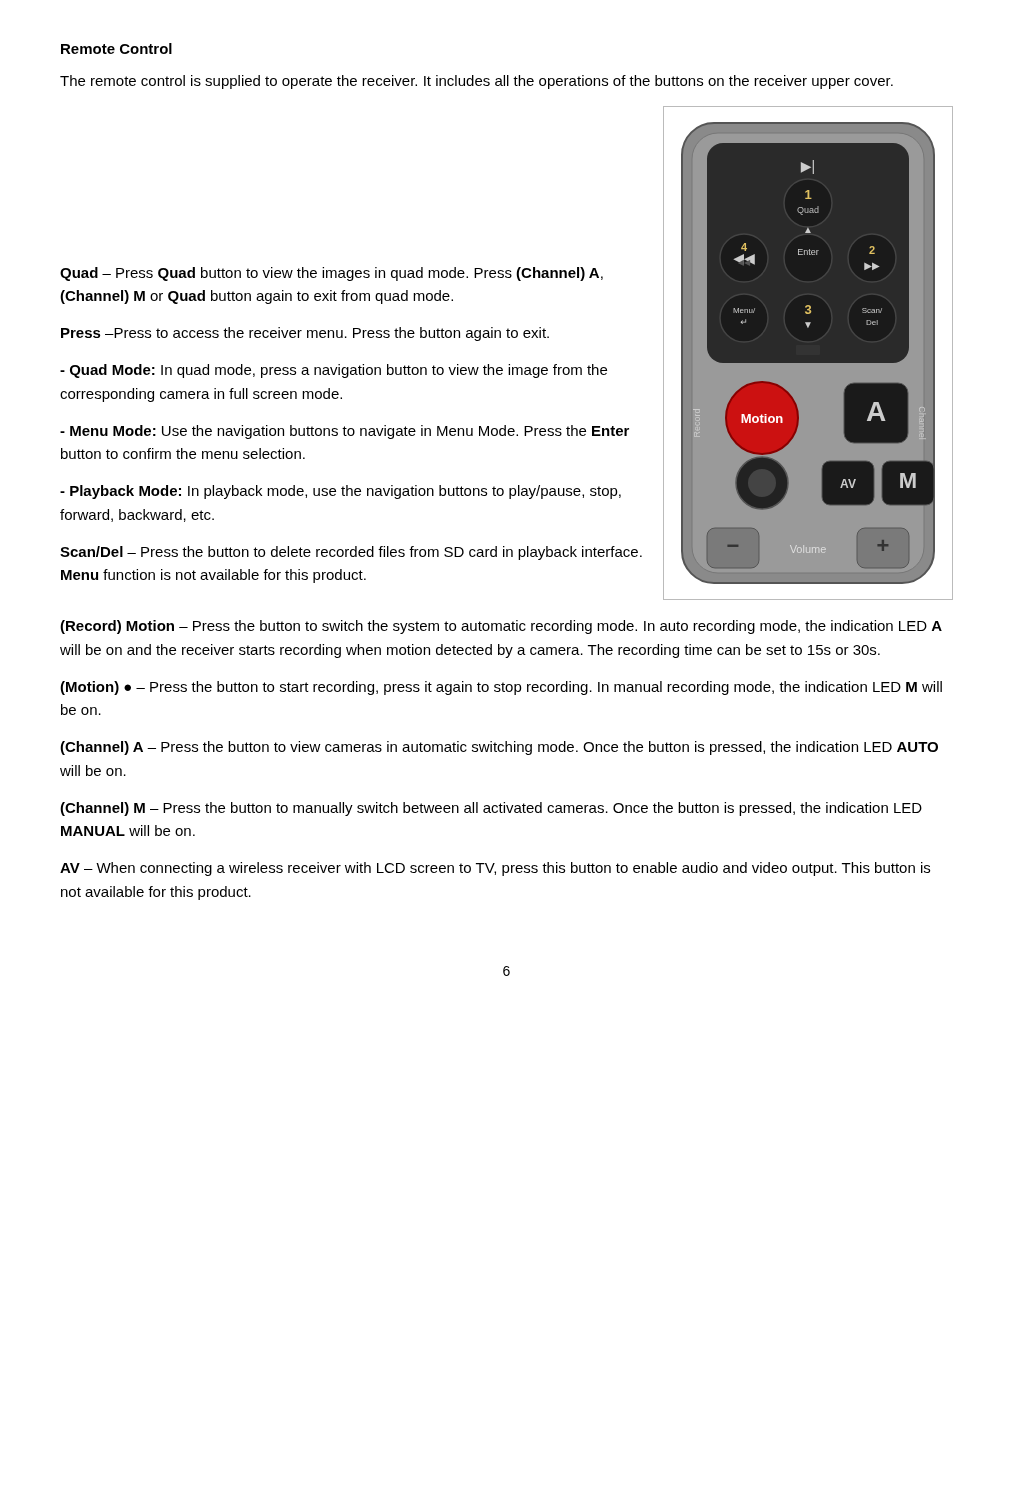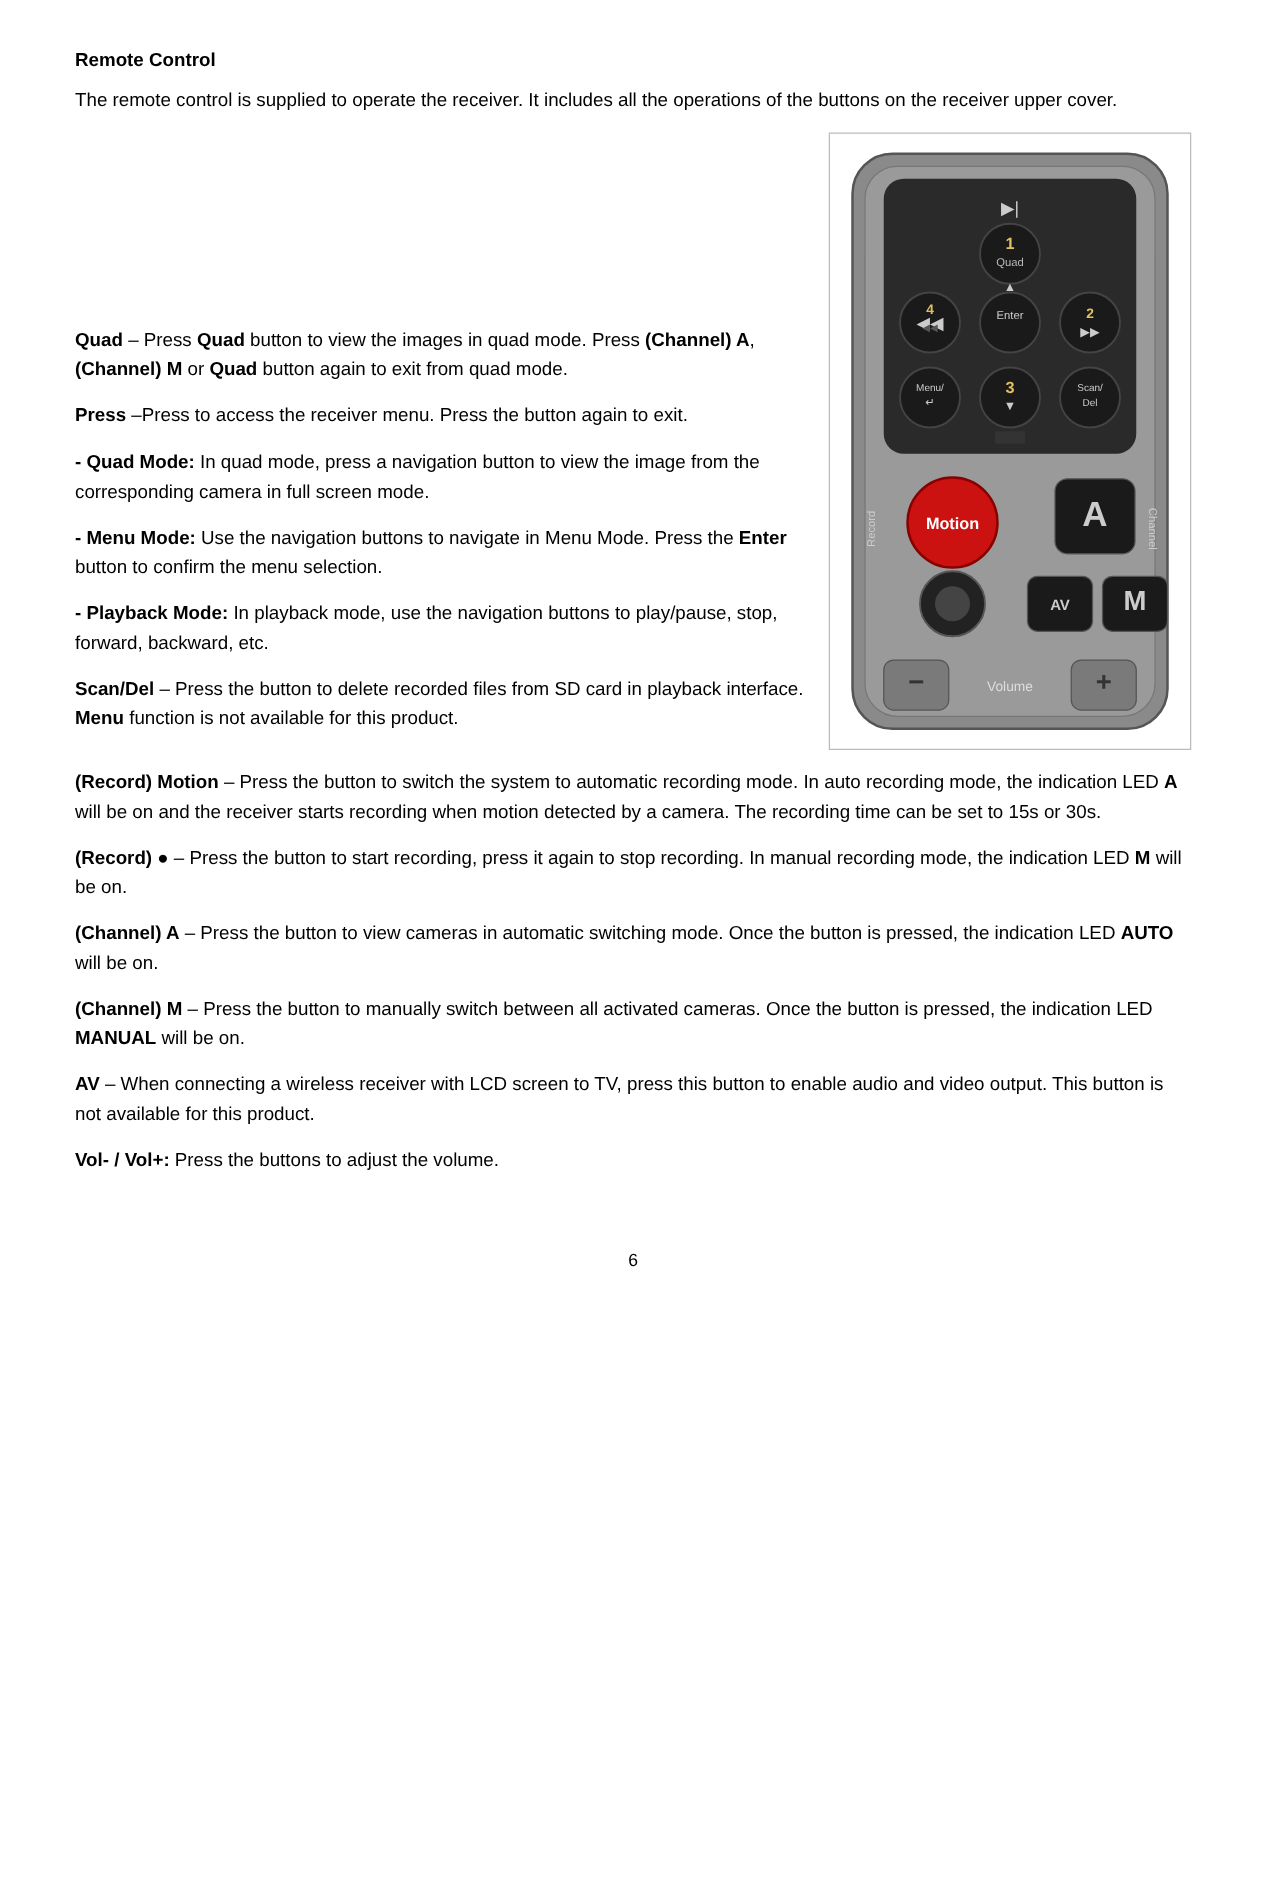--- a/index.html
+++ b/index.html
@@ -155,7 +155,7 @@
 
 <div class="section-below">
   <div class="para"><b>(Record) Motion</b> – Press the button to switch the system to automatic recording mode. In auto recording mode, the indication LED <b>A</b> will be on and the receiver starts recording when motion detected by a camera. The recording time can be set to 15s or 30s.</div>
-  <div class="para"><b>(Record) ●</b> – Press the button to start recording, press it again to stop recording. In manual recording mode, the indication LED <b>M</b> will be on.</div>
+  <div class="para"><b>(Motion) ●</b> – Press the button to start recording, press it again to stop recording. In manual recording mode, the indication LED <b>M</b> will be on.</div>
   <div class="para"><b>(Channel) A</b> – Press the button to view cameras in automatic switching mode. Once the button is pressed, the indication LED <b>AUTO</b> will be on.</div>
   <div class="para"><b>(Channel) M</b> – Press the button to manually switch between all activated cameras. Once the button is pressed, the indication LED <b>MANUAL</b> will be on.</div>
   <div class="para"><b>AV</b> – When connecting a wireless receiver with LCD screen to TV, press this button to enable audio and video output. This button is not available for this product.</div>

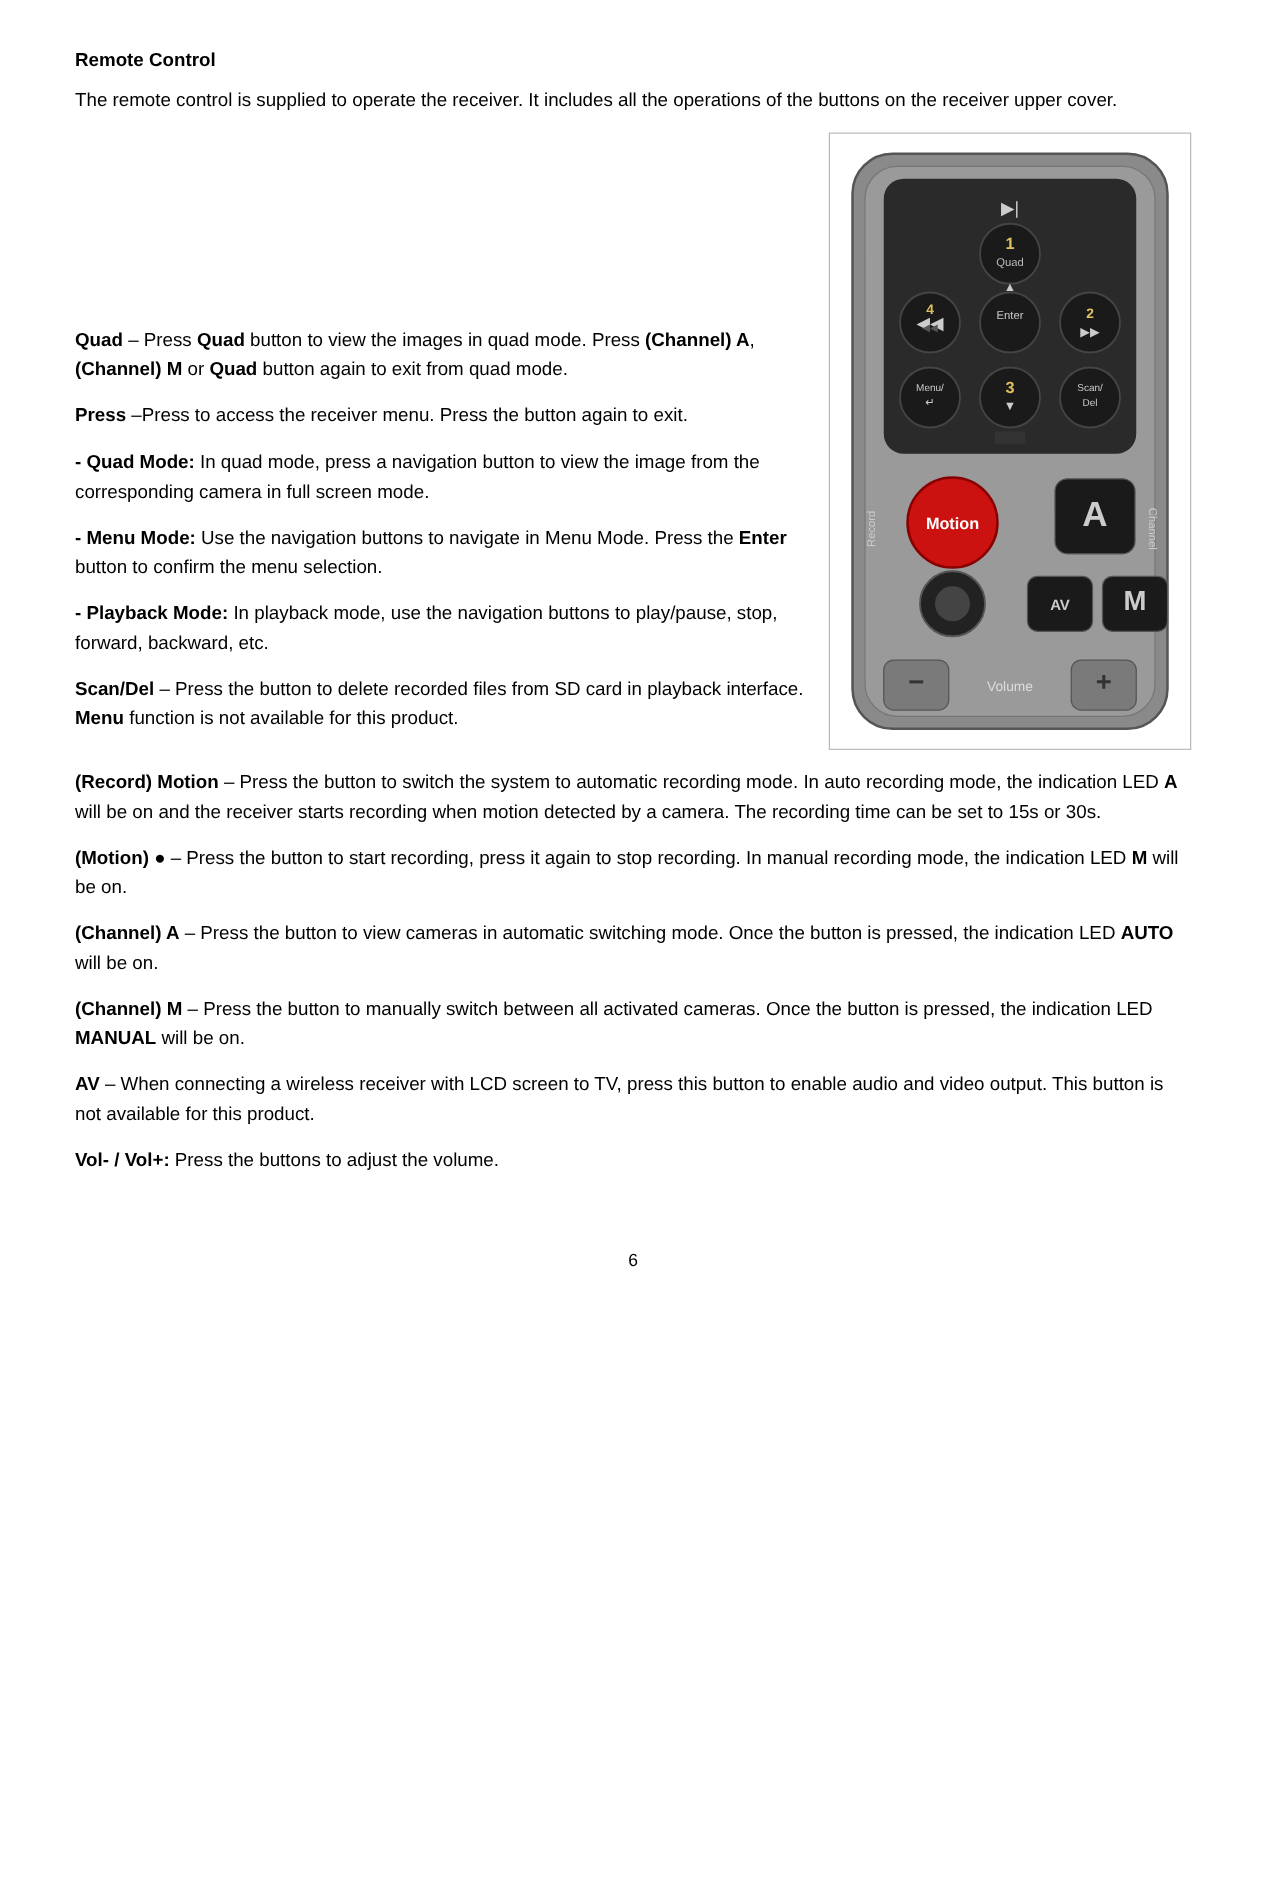--- a/index.html
+++ b/index.html
@@ -159,7 +159,6 @@
   <div class="para"><b>(Channel) A</b> – Press the button to view cameras in automatic switching mode. Once the button is pressed, the indication LED <b>AUTO</b> will be on.</div>
   <div class="para"><b>(Channel) M</b> – Press the button to manually switch between all activated cameras. Once the button is pressed, the indication LED <b>MANUAL</b> will be on.</div>
   <div class="para"><b>AV</b> – When connecting a wireless receiver with LCD screen to TV, press this button to enable audio and video output. This button is not available for this product.</div>
-  <div class="para"><b>Vol- / Vol+:</b> Press the buttons to adjust the volume.</div>
 </div>
 
 <div class="page-number">6</div>

